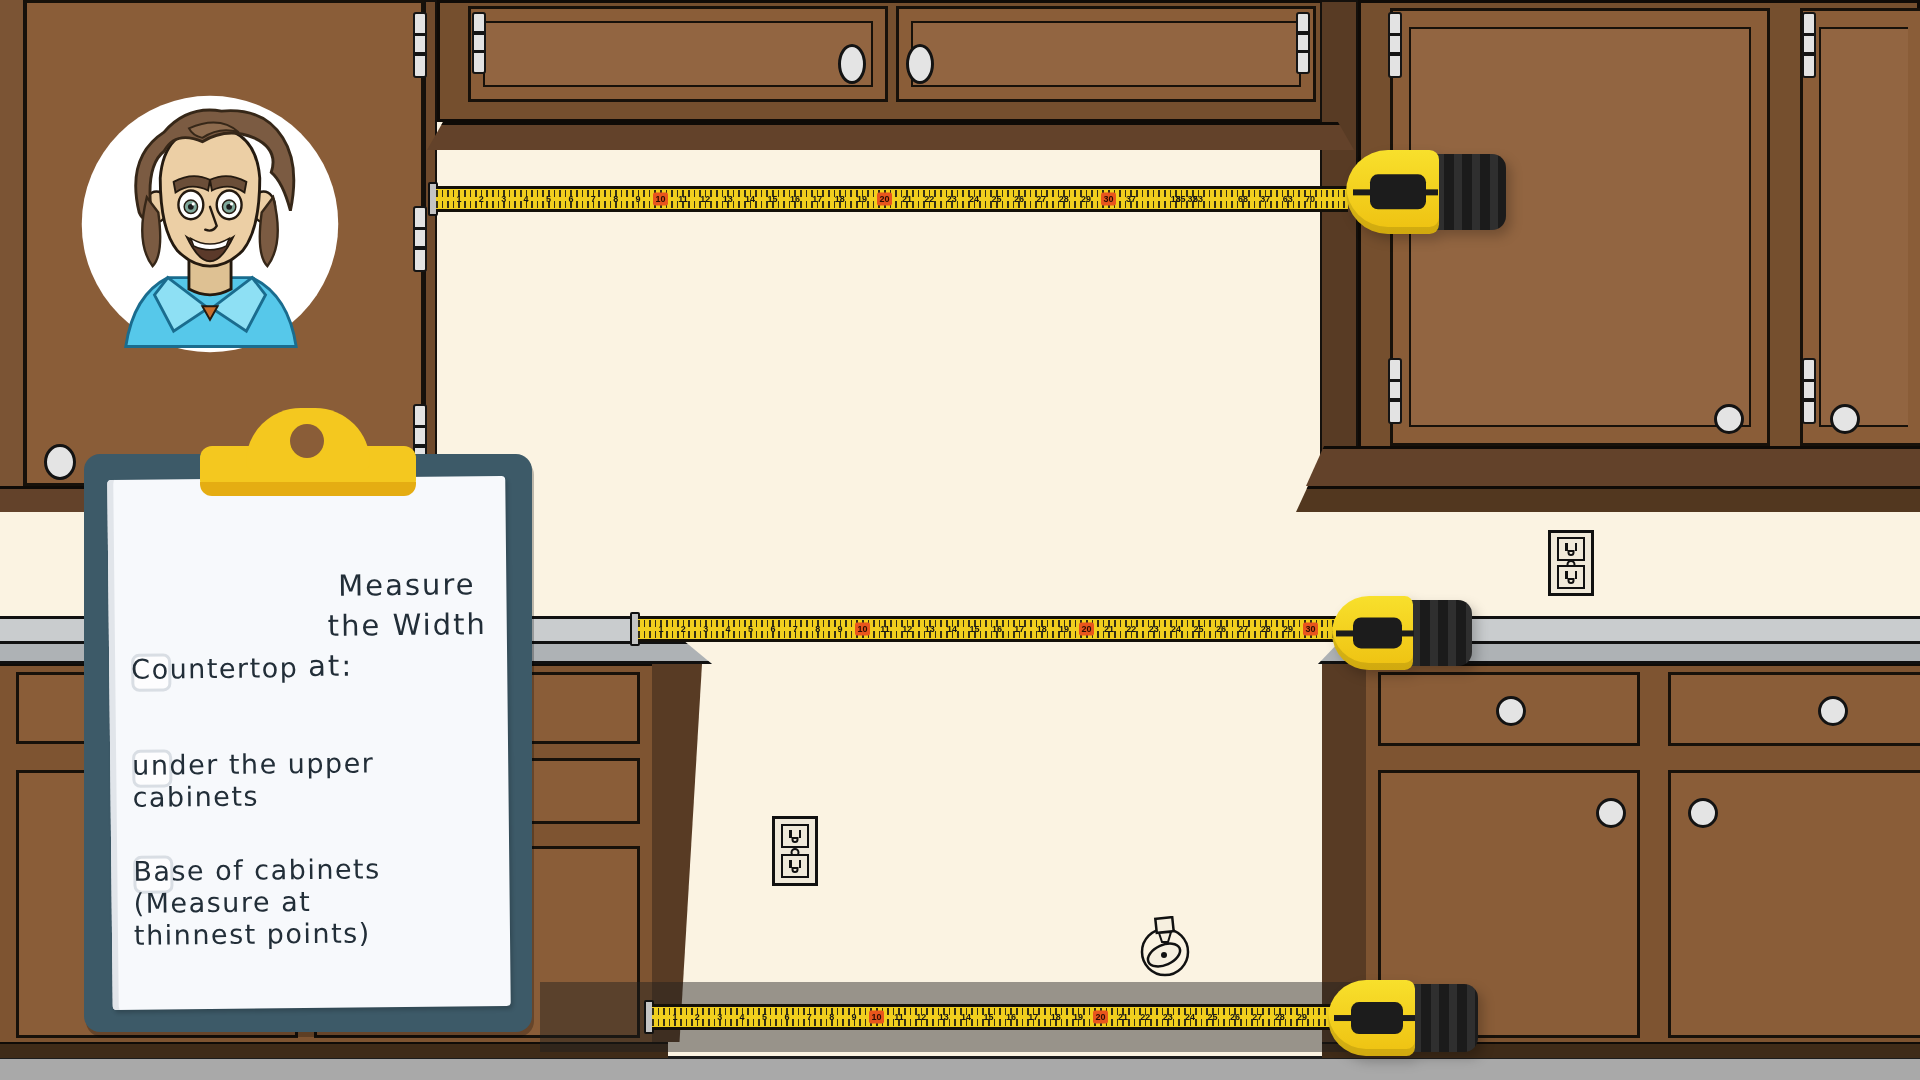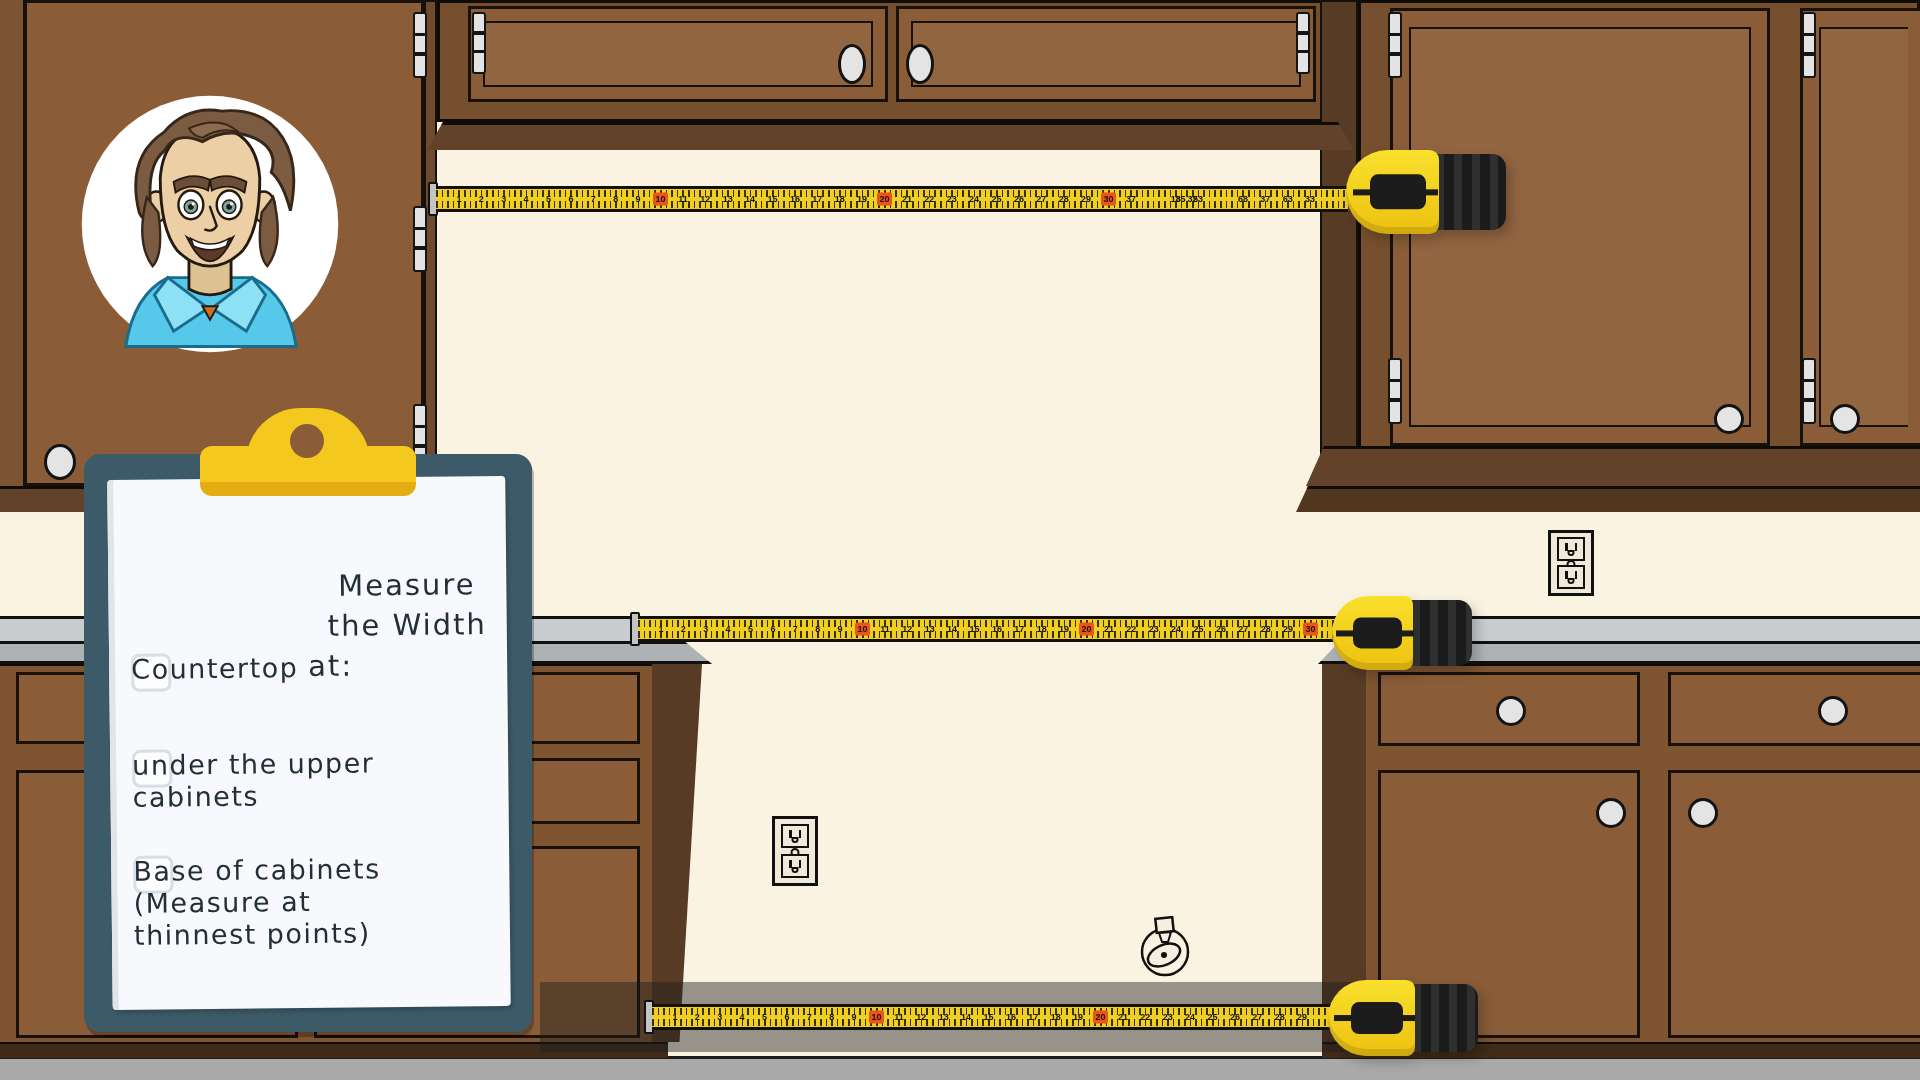--- a/index.html
+++ b/index.html
@@ -297,7 +297,7 @@
       <span class="tape-num" style="left: 799.4px;">68</span>
       <span class="tape-num" style="left: 821.8px;">37</span>
       <span class="tape-num" style="left: 844.2px;">63</span>
-      <span class="tape-num" style="left: 866.6px;">33</span>
+      <span class="tape-num" style="left: 866.6px;">70</span>
     </div>
   <div class="tape-case" style="left:1346px;top:150px;width:160px;height:84px;">
     <div class="case-rear"></div>

